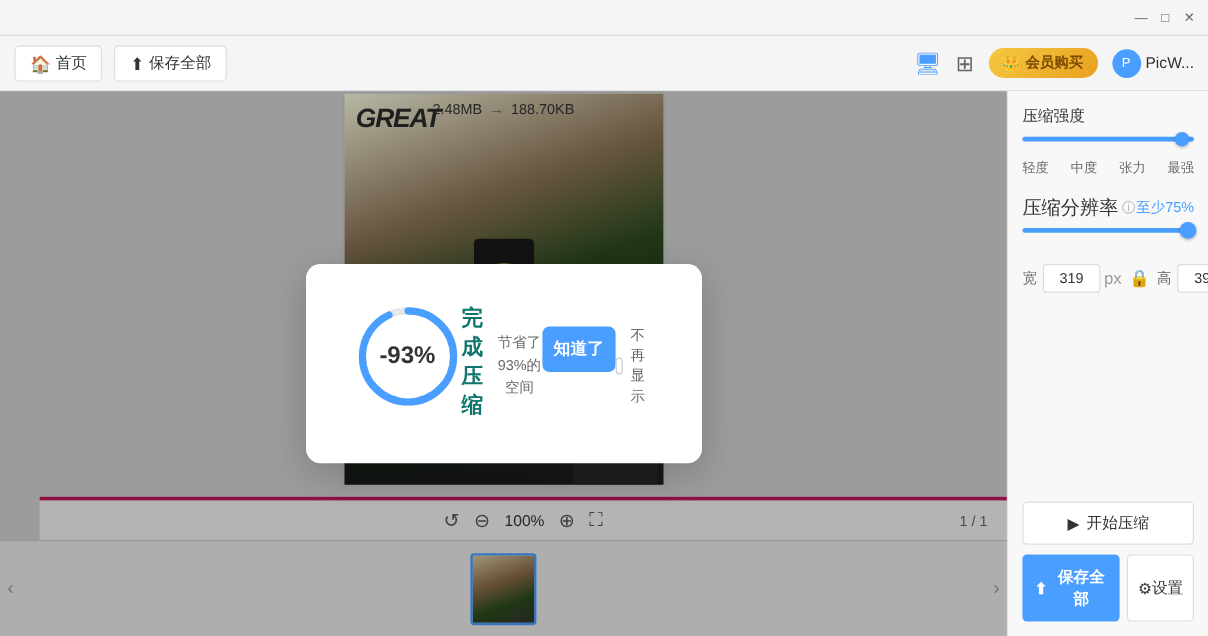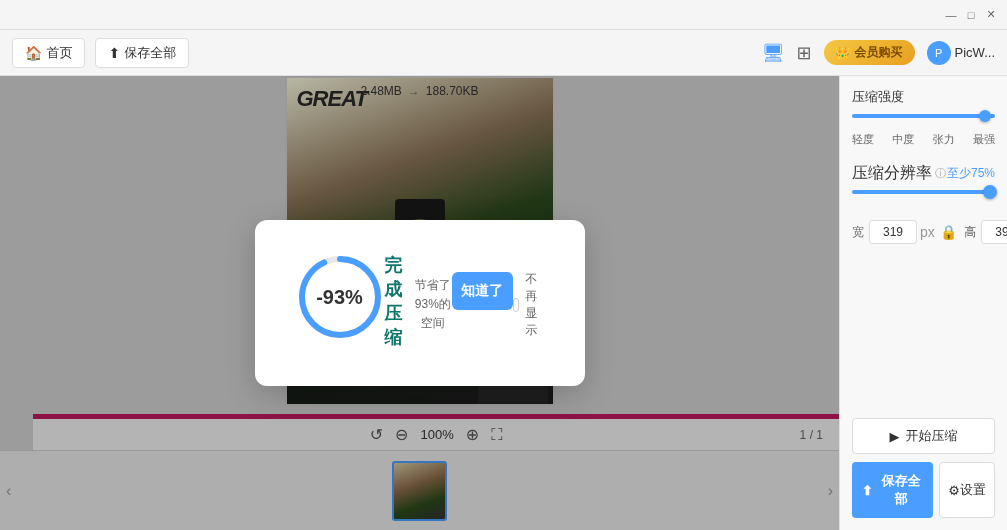--- a/index.html
+++ b/index.html
@@ -221,7 +221,7 @@
     .bottom-toolbar {
       height: 36px;
       background: #f0f0f0;
-      border-top: 5px solid #be185d;
+      border-top: 3px solid #be185d;
       display: flex;
       align-items: center;
       justify-content: center;

